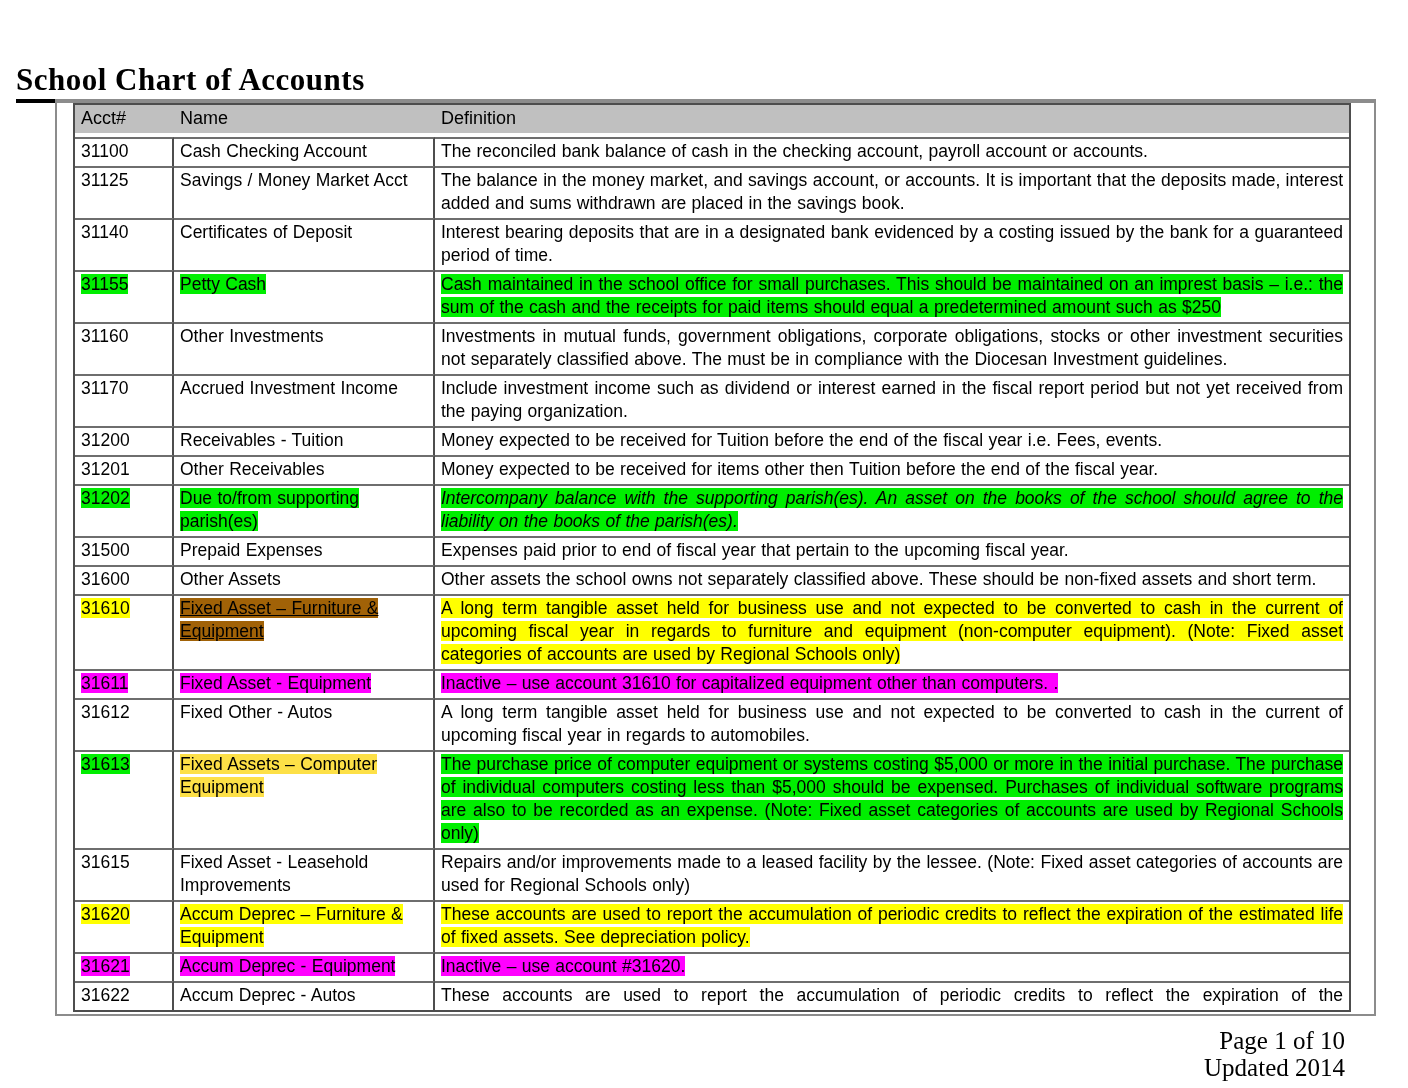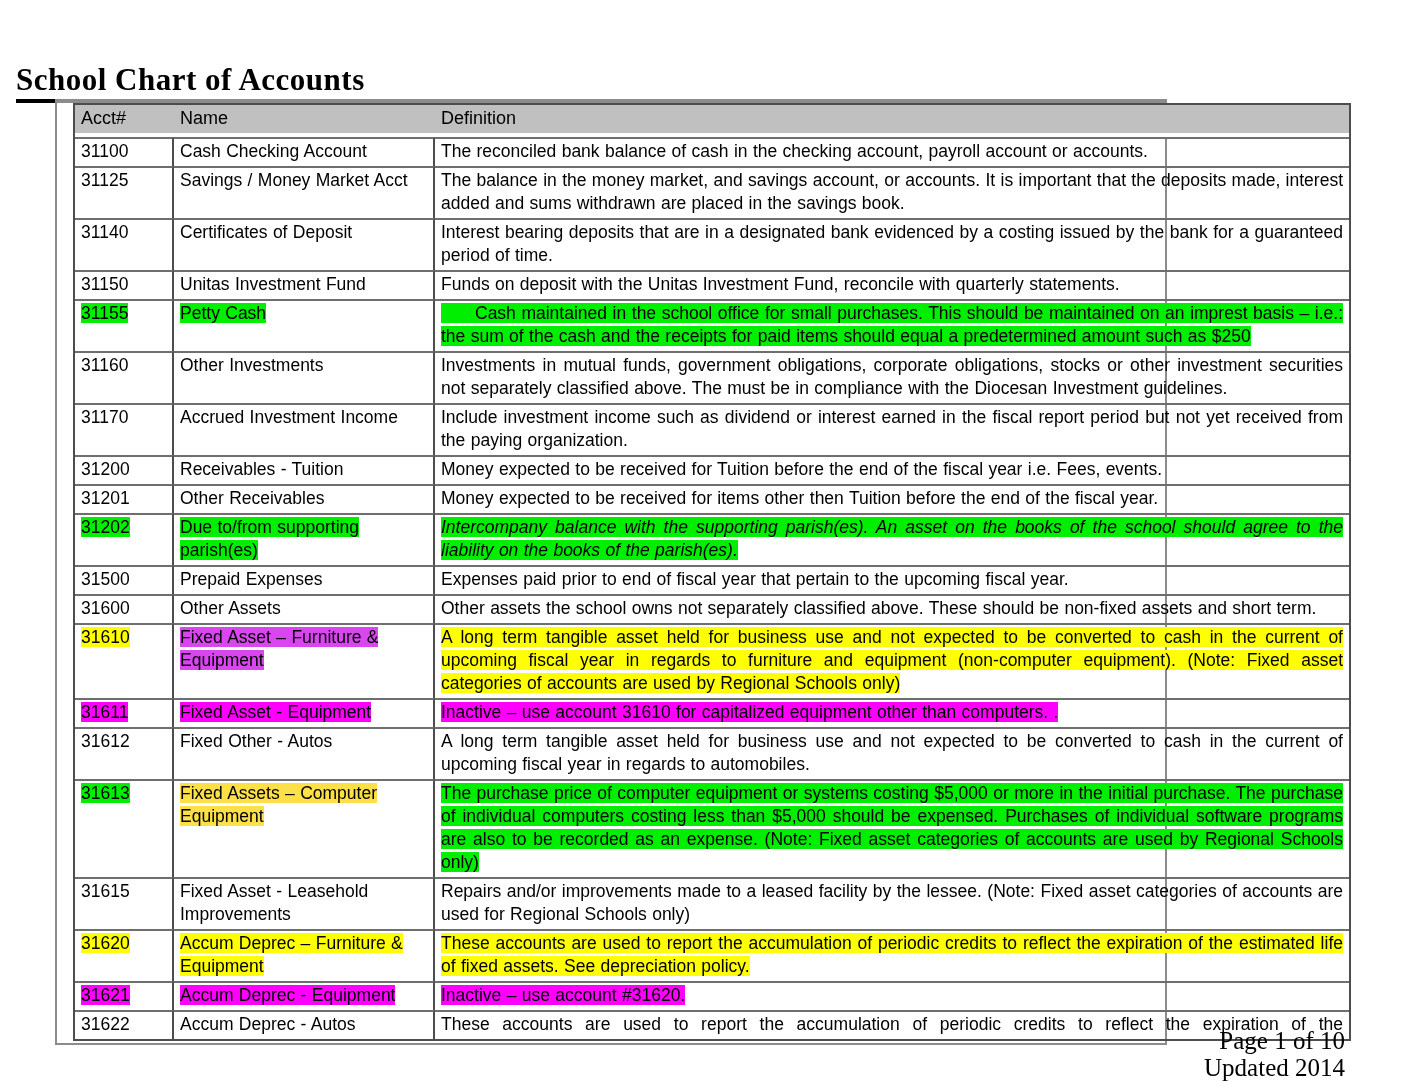--- a/index.html
+++ b/index.html
@@ -33,7 +33,7 @@
     position: absolute;
     left: 55px;
     top: 99px;
-    width: 1112px;
+    width: 1321px;
     border: 2px solid #8c8c8c;
     border-top-width: 4px;
     padding: 0 0 2px 16px;

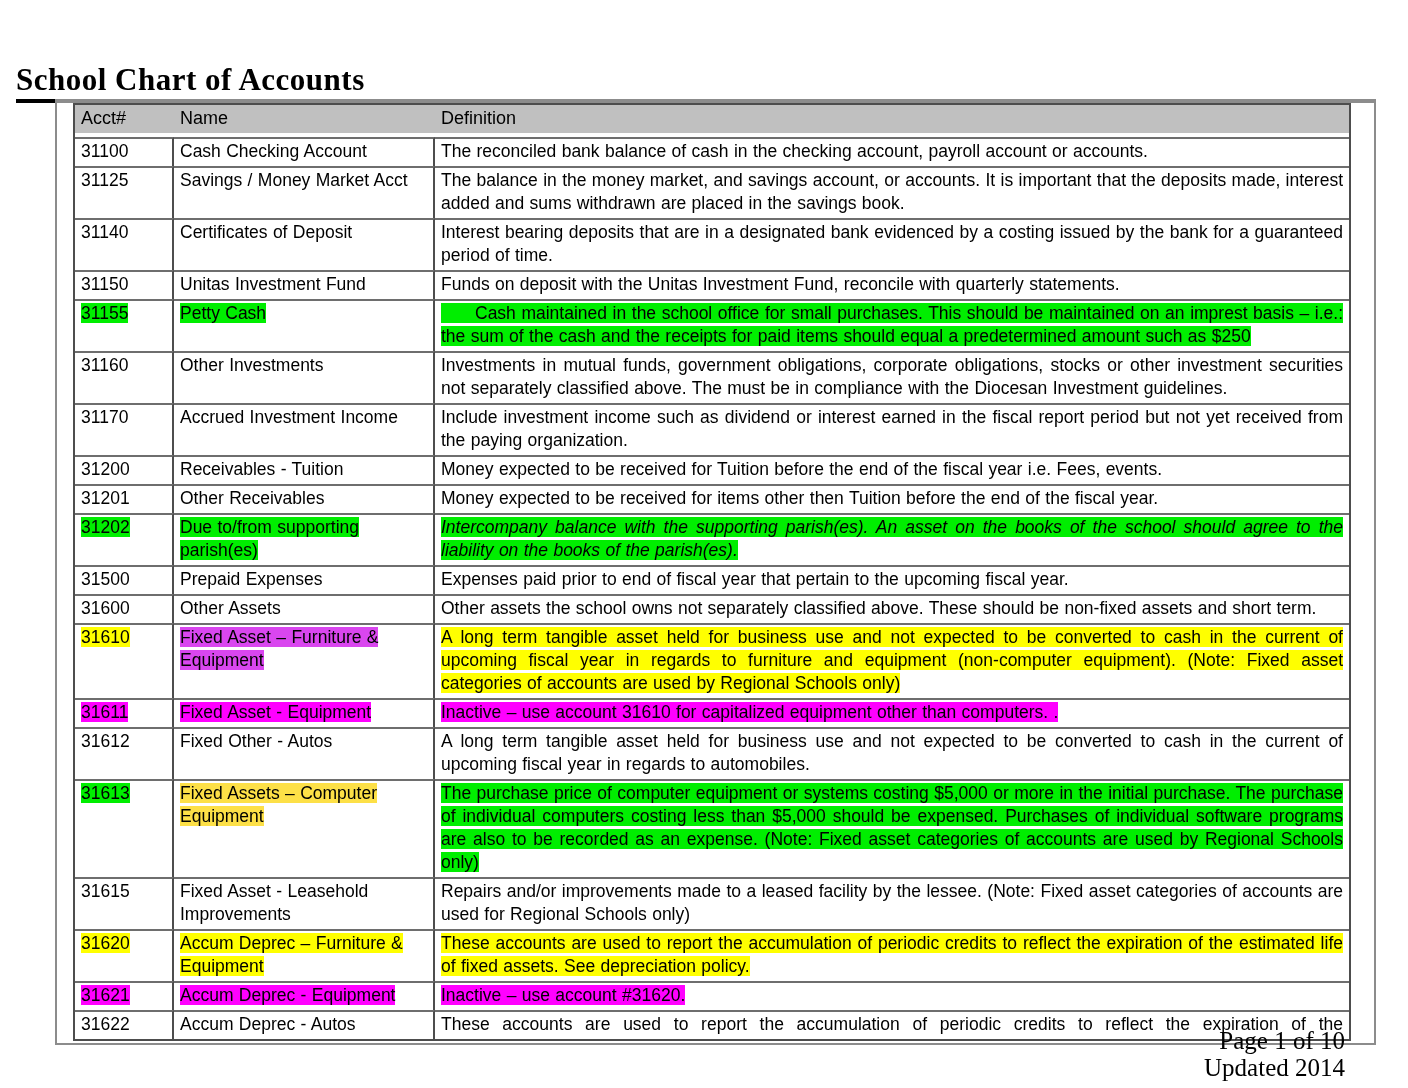--- a/index.html
+++ b/index.html
@@ -123,11 +123,6 @@
     <td class="def"><span class="hl">Interest bearing deposits that are in a designated bank evidenced by a costing issued by the bank for a guaranteed period of time.</span></td>
   </tr>
 
-  <tr>
-    <td class="acct"><span class="hl">31150</span></td>
-    <td class="name"><span class="hl">Unitas Investment Fund</span></td>
-    <td class="def"><span class="hl">Funds on deposit with the Unitas Investment Fund, reconcile with quarterly statements.</span></td>
-  </tr>
 
   <tr>
     <td class="acct"><span class="hl" style="background-color: rgb(0, 238, 0);">31155 </span></td>

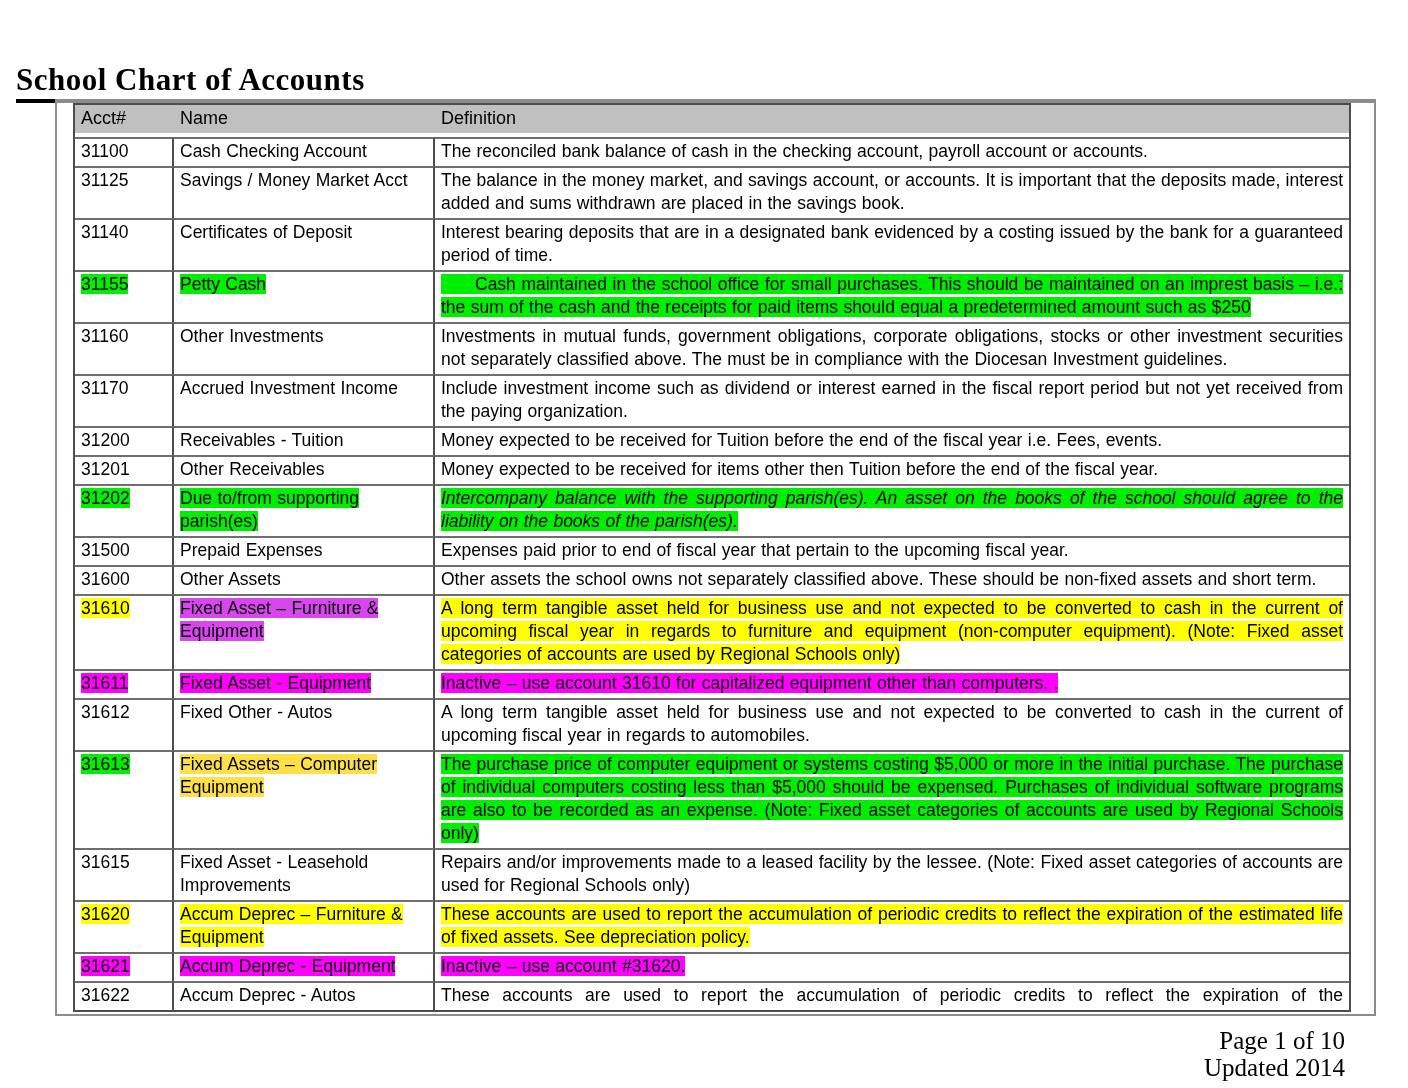--- a/index.html
+++ b/index.html
@@ -127,7 +127,7 @@
   <tr>
     <td class="acct"><span class="hl" style="background-color: rgb(0, 238, 0);">31155 </span></td>
     <td class="name"><span class="hl" style="background-color: rgb(0, 238, 0);">Petty Cash</span></td>
-    <td class="def"><span class="hl" style="background-color: rgb(0, 238, 0); padding-left: 34px;">Cash maintained in the school office for small purchases.   This should be maintained on an imprest basis – i.e.: the sum of the cash and the receipts for paid items should equal a predetermined amount such as $250</span></td>
+    <td class="def"><span class="hl" style="background-color: rgb(0, 238, 0);">Cash maintained in the school office for small purchases.   This should be maintained on an imprest basis – i.e.: the sum of the cash and the receipts for paid items should equal a predetermined amount such as $250</span></td>
   </tr>
 
   <tr>

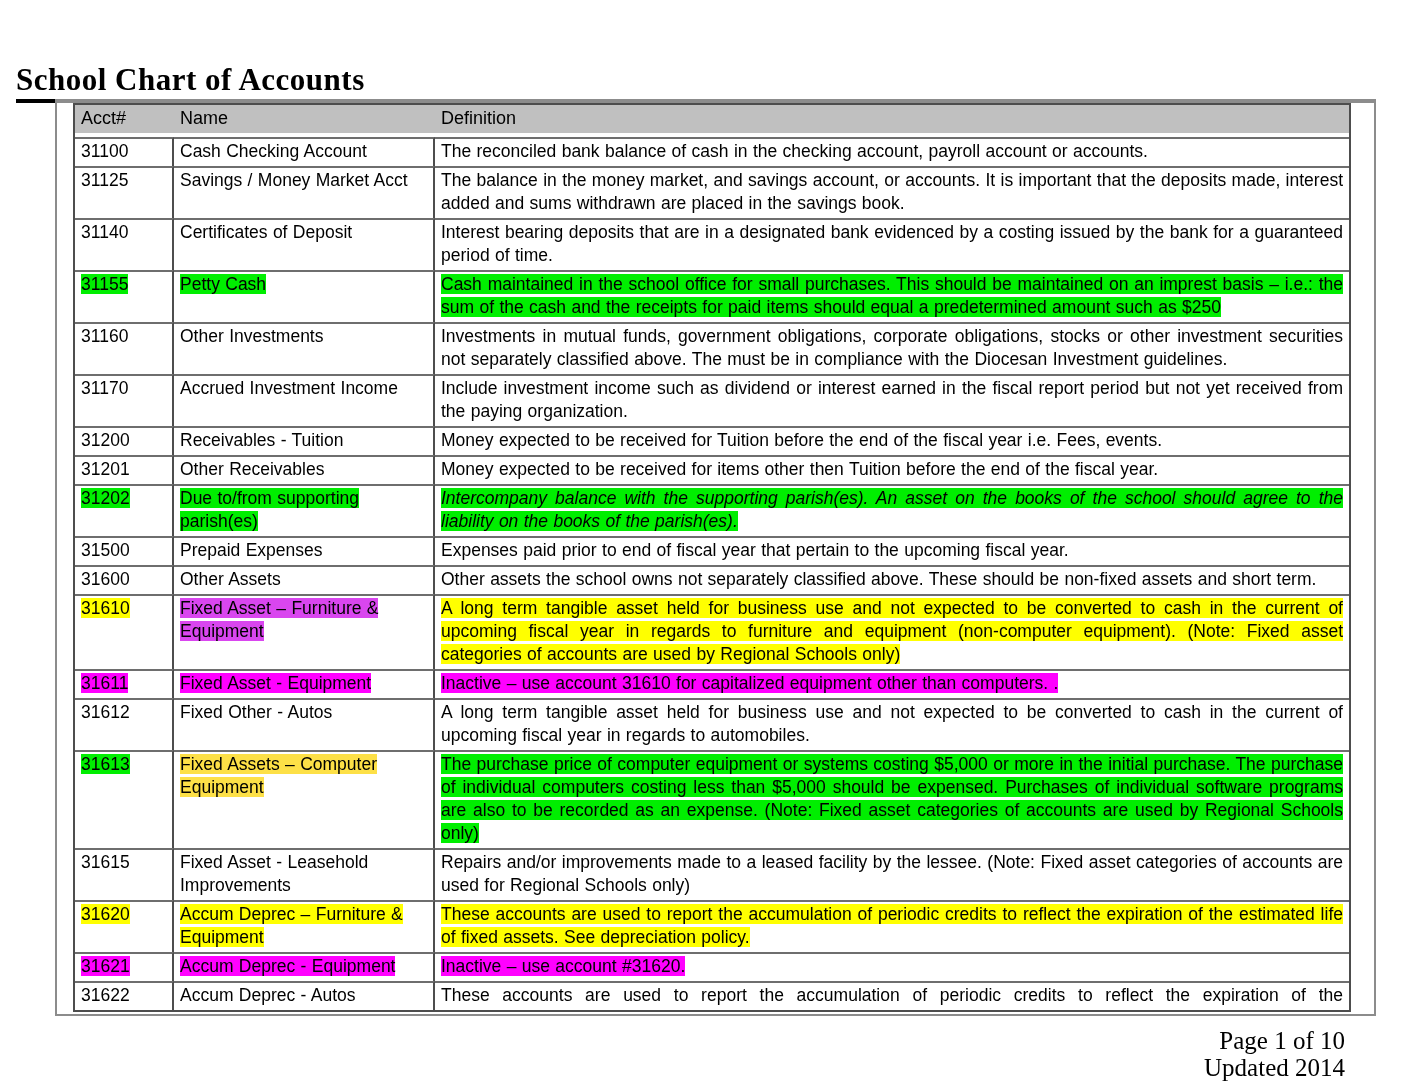--- a/index.html
+++ b/index.html
@@ -174,7 +174,7 @@
 
   <tr>
     <td class="acct"><span class="hl" style="background-color: rgb(255, 255, 0);">31610 </span></td>
-    <td class="name"><span class="hl" style="background-color: #d946ef;">Fixed Asset – Furniture &amp; Equipment</span></td>
+    <td class="name"><span class="hl" style="background-color: #a16207; text-decoration: underline;">Fixed Asset – Furniture &amp; Equipment</span></td>
     <td class="def"><span class="hl" style="background-color: rgb(255, 255, 0);">A long term tangible asset held for business use and not expected to be converted to cash in the current of upcoming fiscal year in regards to furniture and equipment (non-computer equipment). (Note:  Fixed asset categories of accounts are used by Regional Schools only)</span></td>
   </tr>
 

